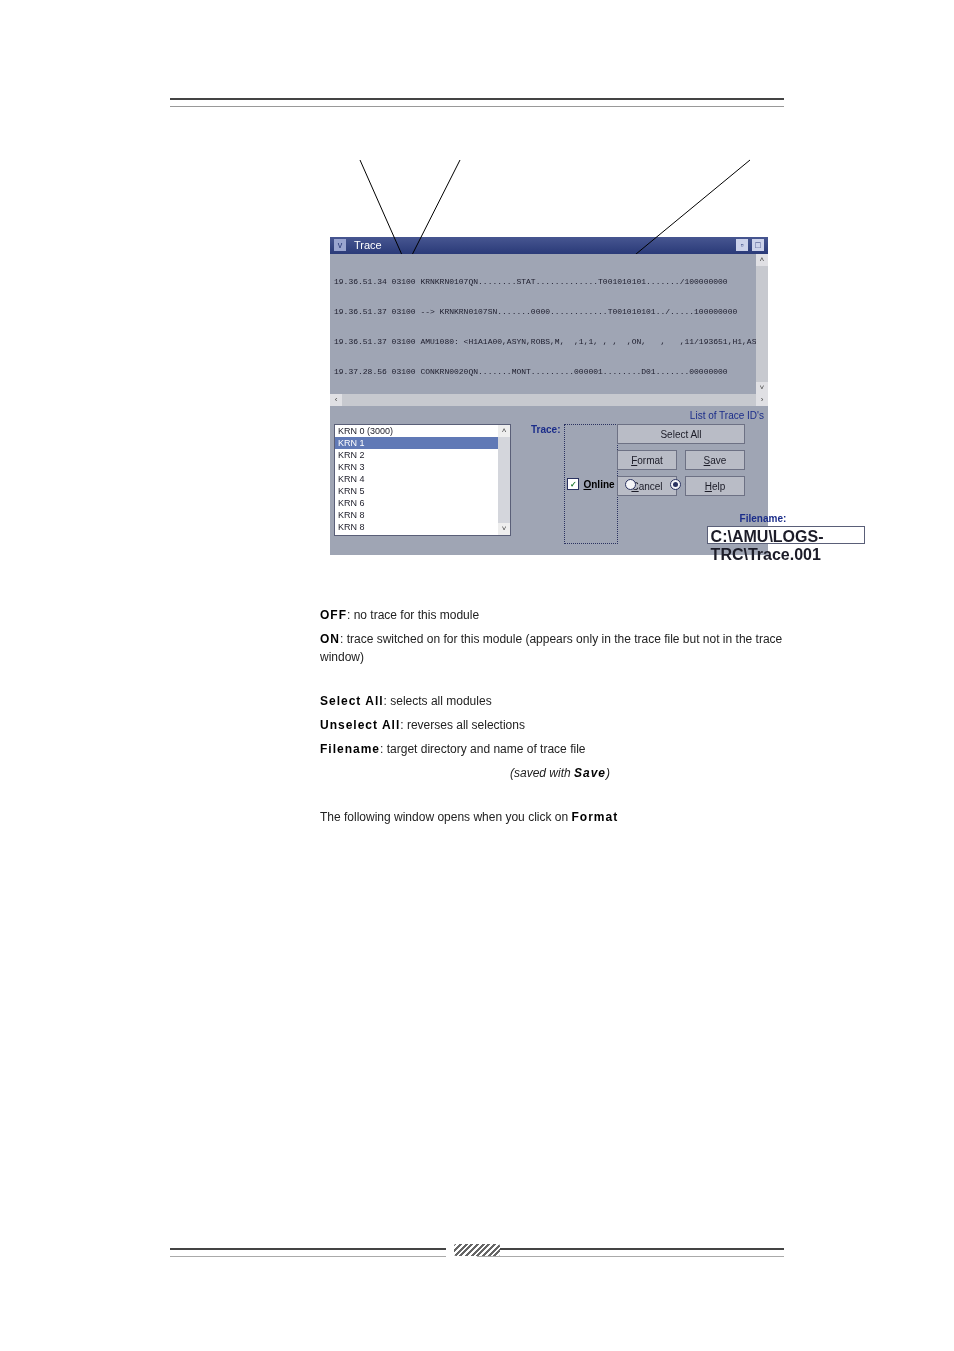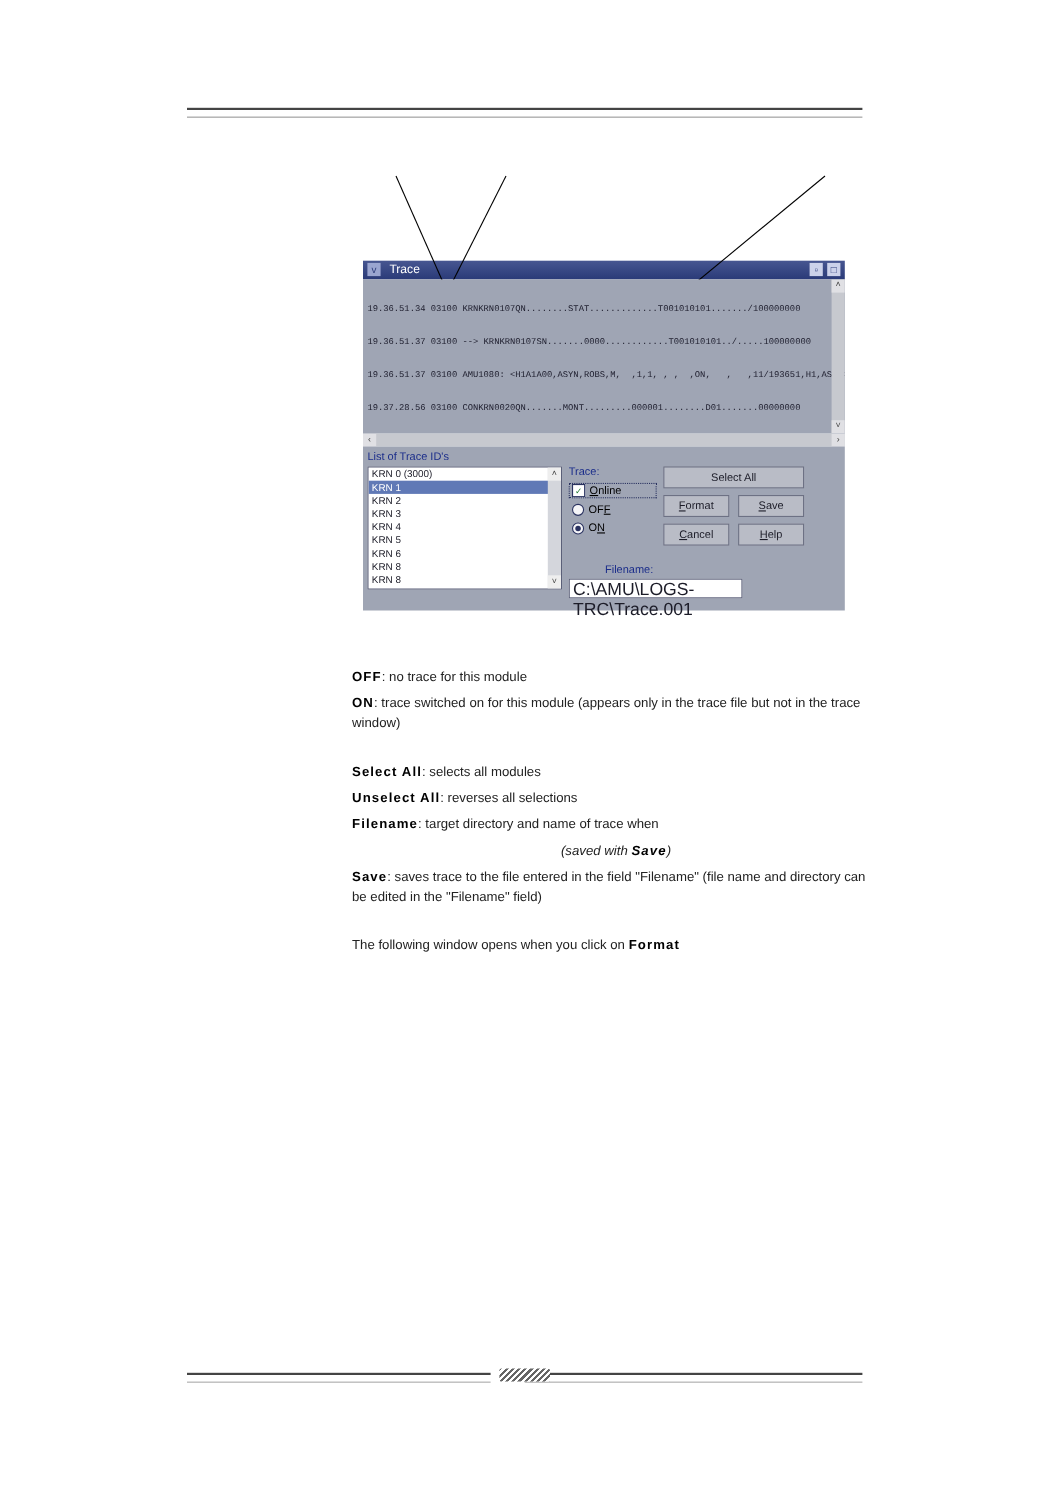--- a/index.html
+++ b/index.html
@@ -179,6 +179,7 @@
   .list-title {
     color: #1b2d8a;
     font-size: 10px;
+    text-align: right;
   }
   .controls-row {
     display: flex;

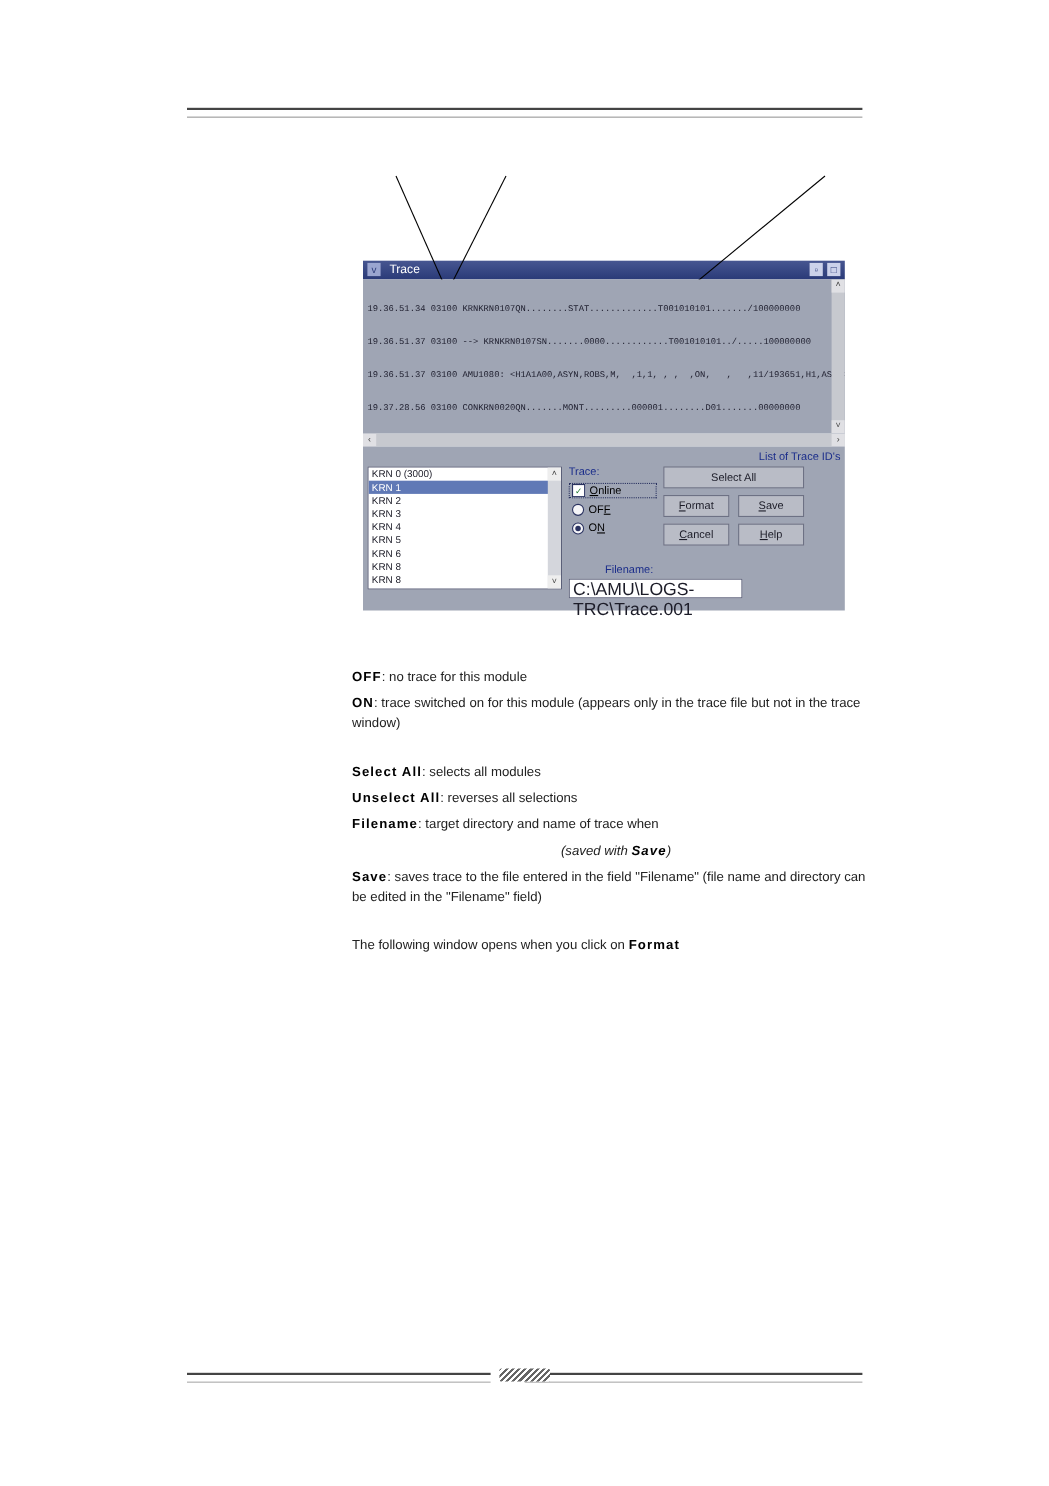--- a/index.html
+++ b/index.html
@@ -183,7 +183,7 @@
   }
   .controls-row {
     display: flex;
-    gap: 6px;
+    gap: 20px;
     height: 120px;
   }
   .trace-list {

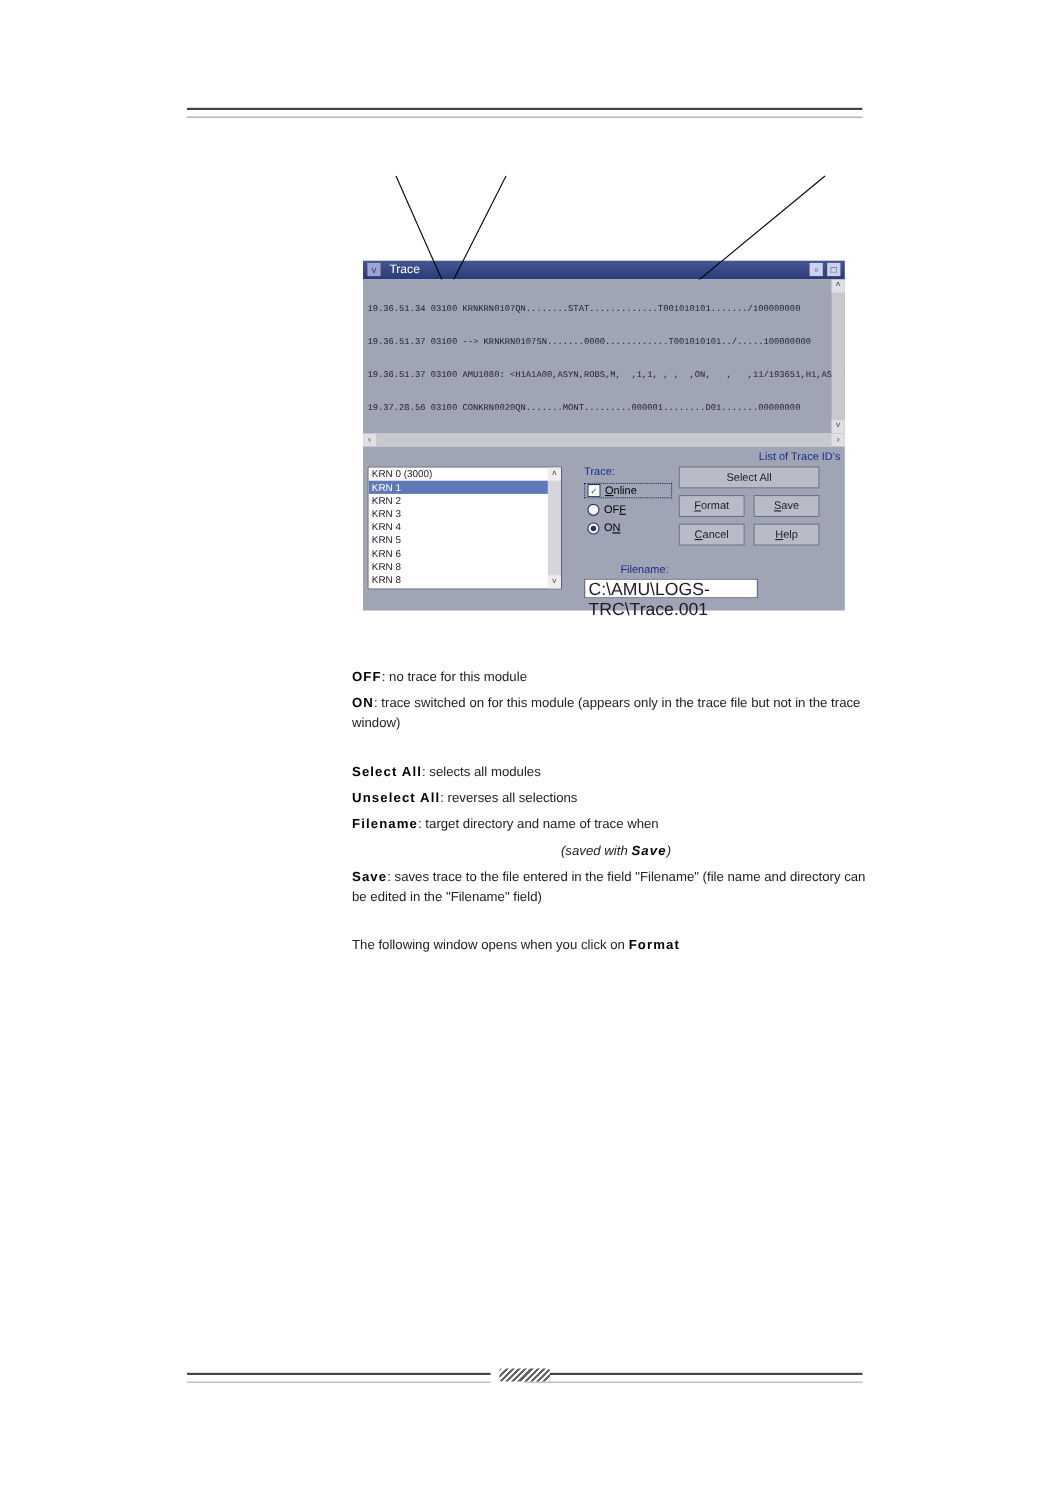--- a/index.html
+++ b/index.html
@@ -233,9 +233,9 @@
   .trace-group {
     width: 80px;
     display: flex;
-    flex-direction: column;
     gap: 4px;
     font-size: 10px;
+    font-weight: bold;
   }
   .trace-group .group-label {
     color: #1b2d8a;

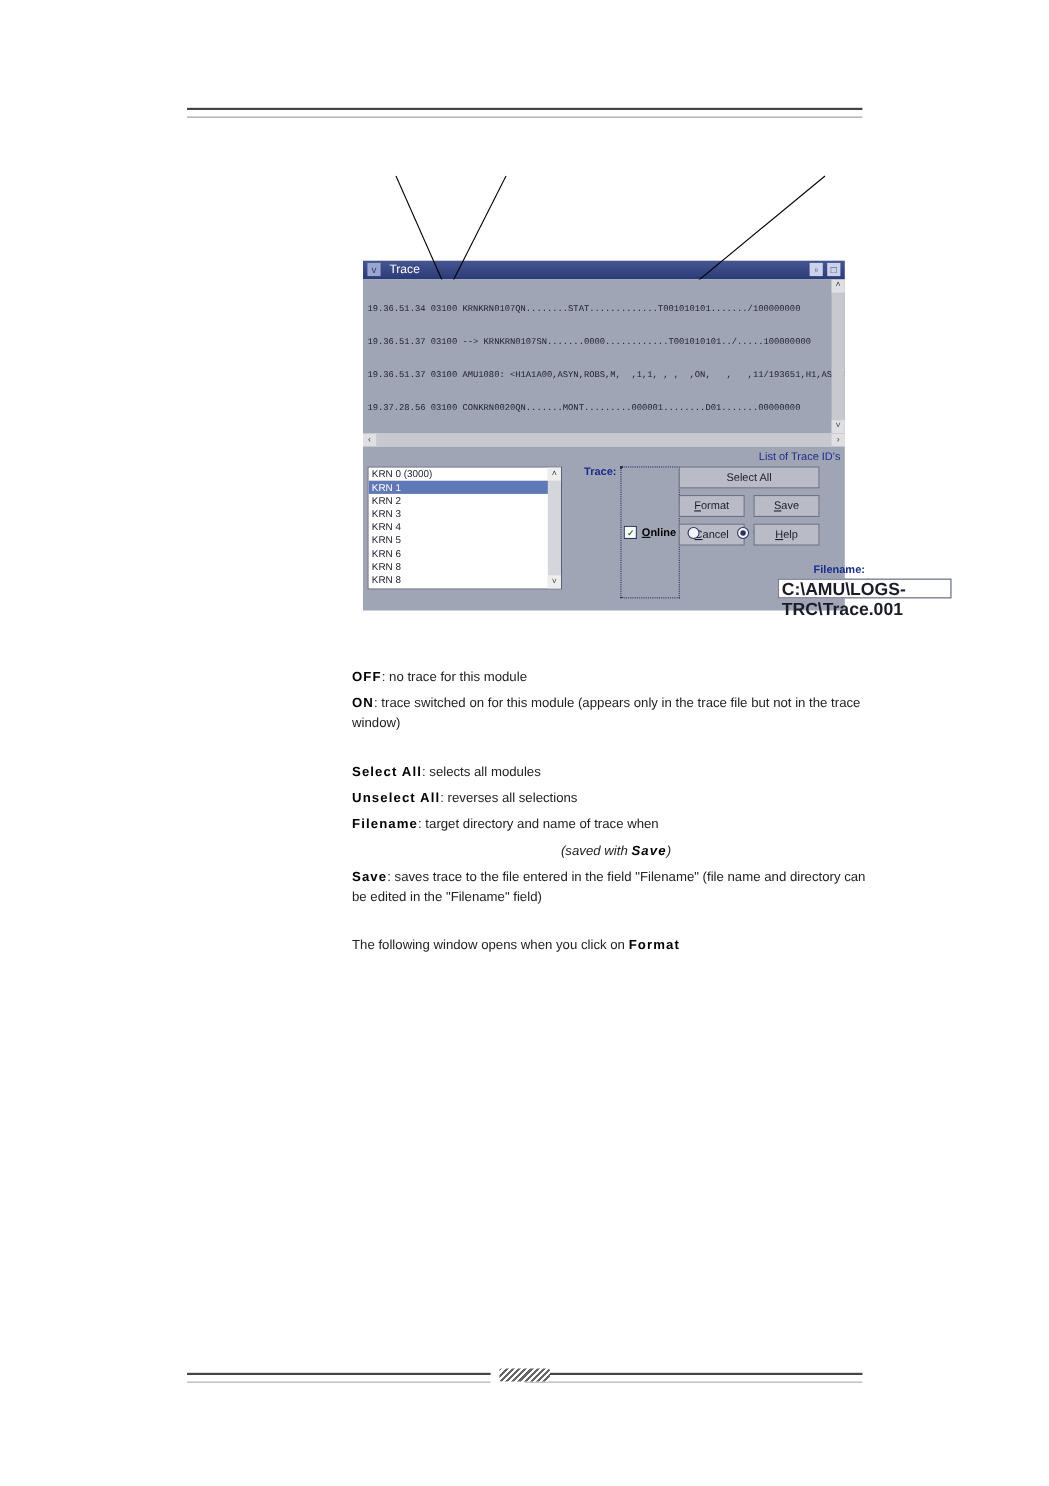--- a/index.html
+++ b/index.html
@@ -450,7 +450,7 @@
     <div class="gap"></div>
     <p><span class="bold-term">Select All</span>: <span>selects all modules</span></p>
     <p><span class="bold-term">Unselect All</span>: <span>reverses all selections</span></p>
-    <p><span class="bold-term">Filename</span>: <span>target directory and name of trace when</span></p>
+    <p><span class="bold-term">Filename</span>: <span>target directory and name of trace file</span></p>
     <p style="text-align:center;font-style:italic;"><span>(saved with </span><span class="bold-term">Save</span><span>)</span></p>
     <p><span class="bold-term">Save</span>: <span>saves trace to the file entered in the field "Filename" (file name and directory can be edited in the "Filename" field)</span></p>
     <div class="gap"></div>

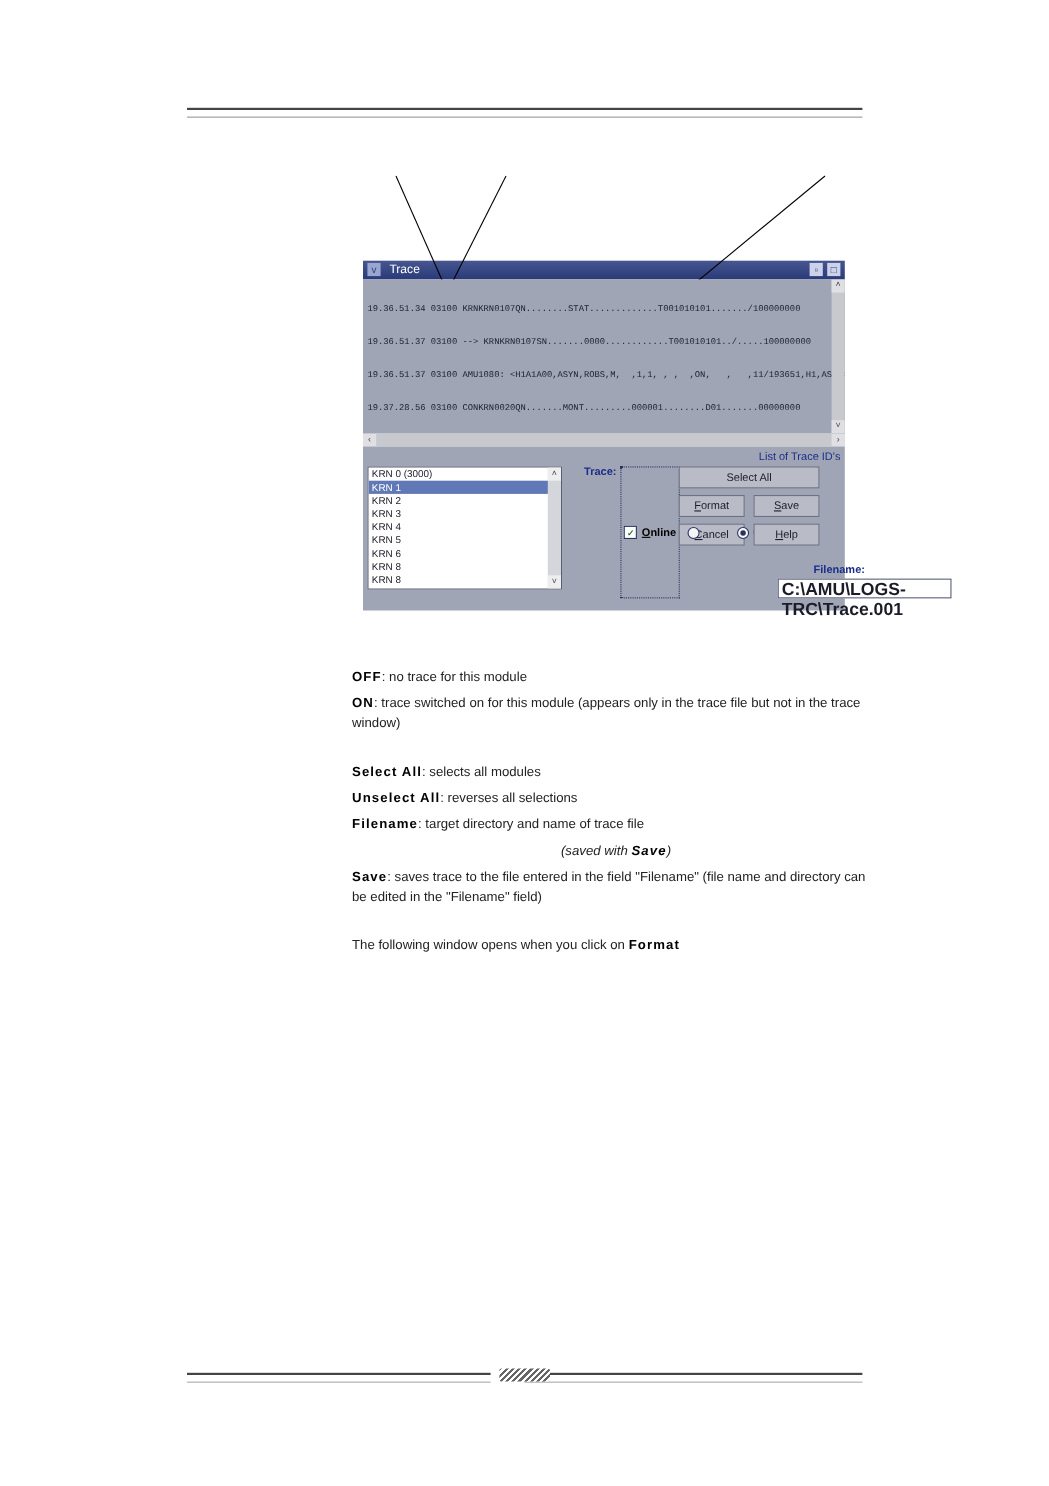--- a/index.html
+++ b/index.html
@@ -452,7 +452,6 @@
     <p><span class="bold-term">Unselect All</span>: <span>reverses all selections</span></p>
     <p><span class="bold-term">Filename</span>: <span>target directory and name of trace file</span></p>
     <p style="text-align:center;font-style:italic;"><span>(saved with </span><span class="bold-term">Save</span><span>)</span></p>
-    <p><span class="bold-term">Save</span>: <span>saves trace to the file entered in the field "Filename" (file name and directory can be edited in the "Filename" field)</span></p>
     <div class="gap"></div>
     <p><span>The following window opens when you click on </span><span class="bold-term">Format</span></p>
   </div>

